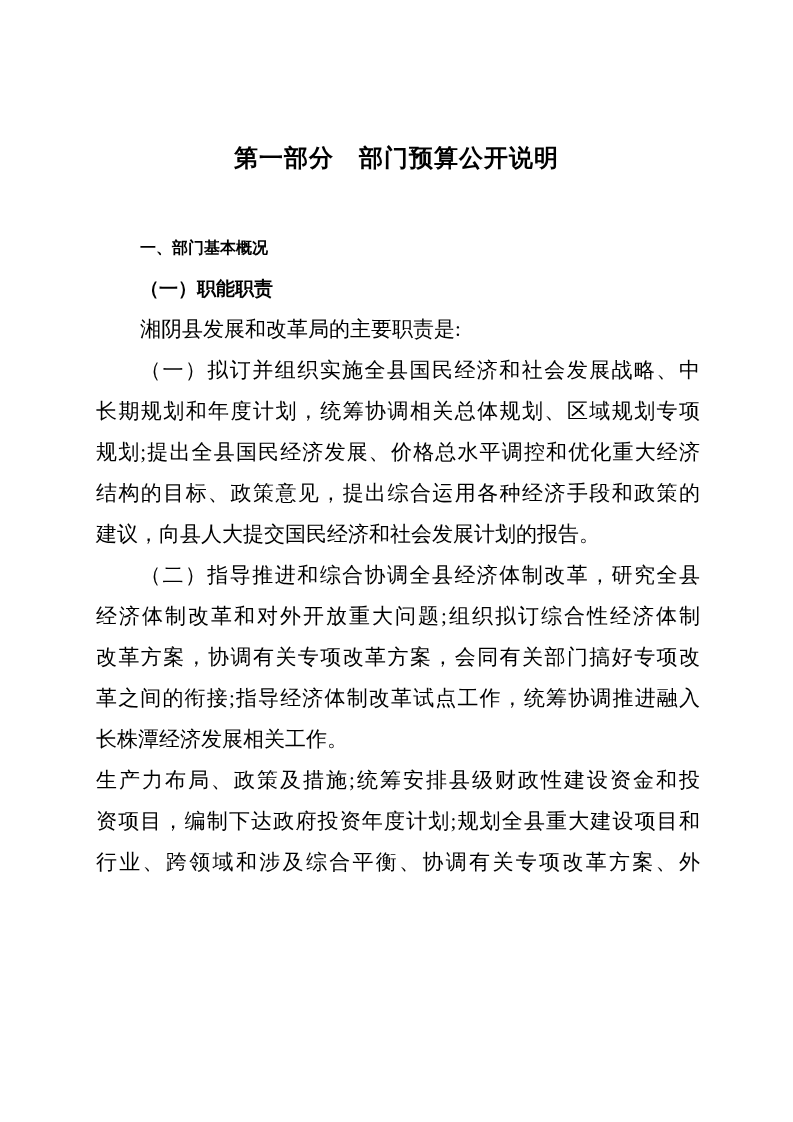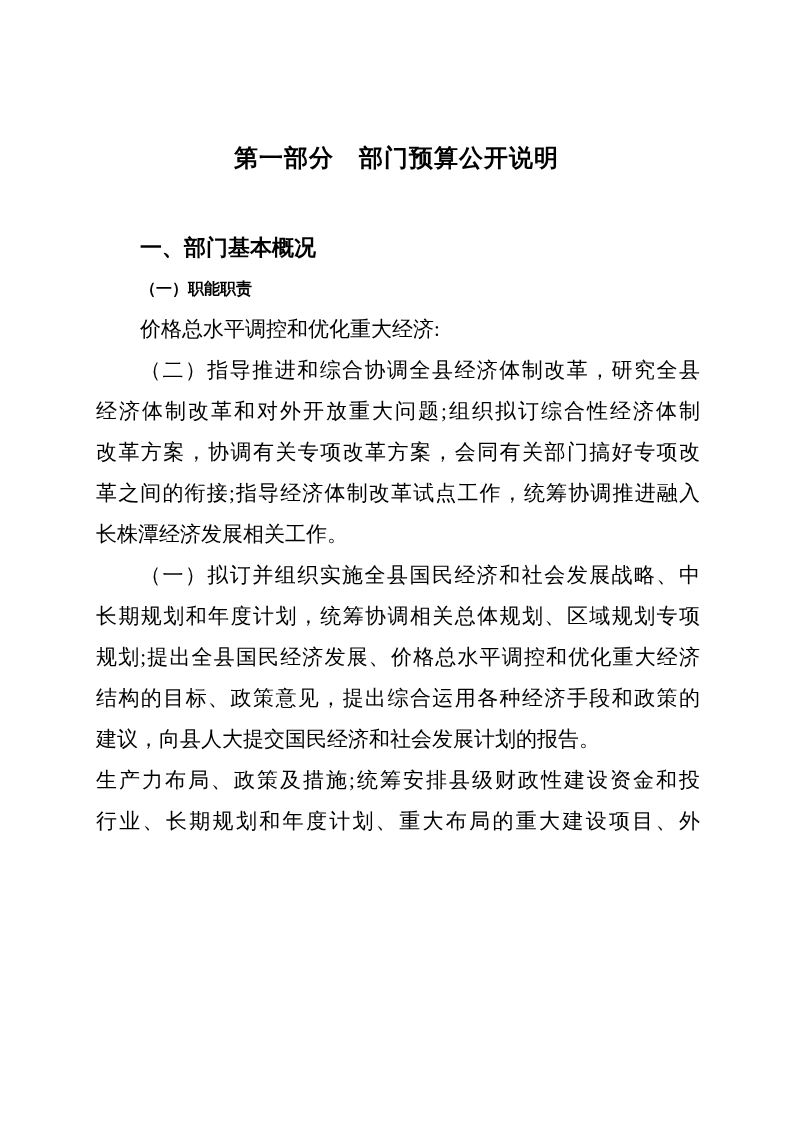--- a/index.html
+++ b/index.html
@@ -40,7 +40,7 @@
   .h1 {
     font-family: "Liberation Sans", "DejaVu Sans", sans-serif;
     font-weight: bold;
-    font-size: 22px;
+    font-size: 16px;
     padding-left: 44px;
   }
   .h2 {

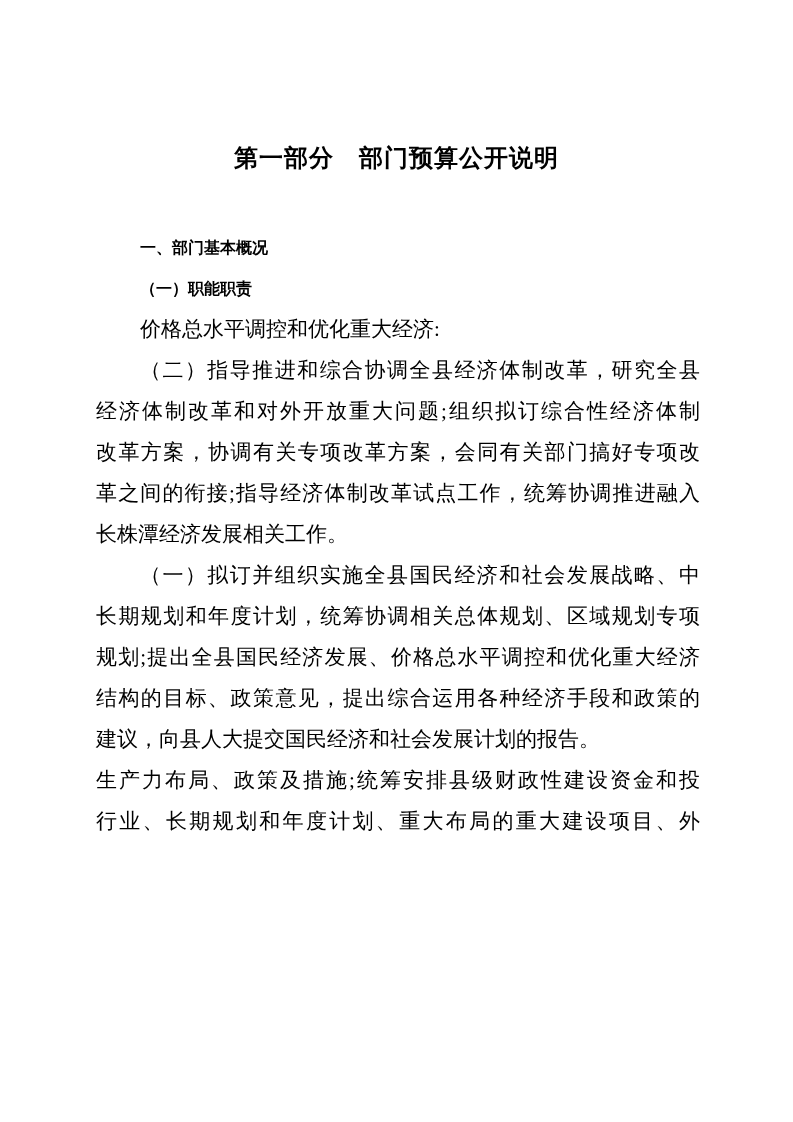--- a/index.html
+++ b/index.html
@@ -46,7 +46,7 @@
   .h2 {
     font-family: "Liberation Sans", "DejaVu Sans", sans-serif;
     font-weight: bold;
-    font-size: 16px;
+    font-size: 19px;
     padding-left: 44px;
   }
   .line {

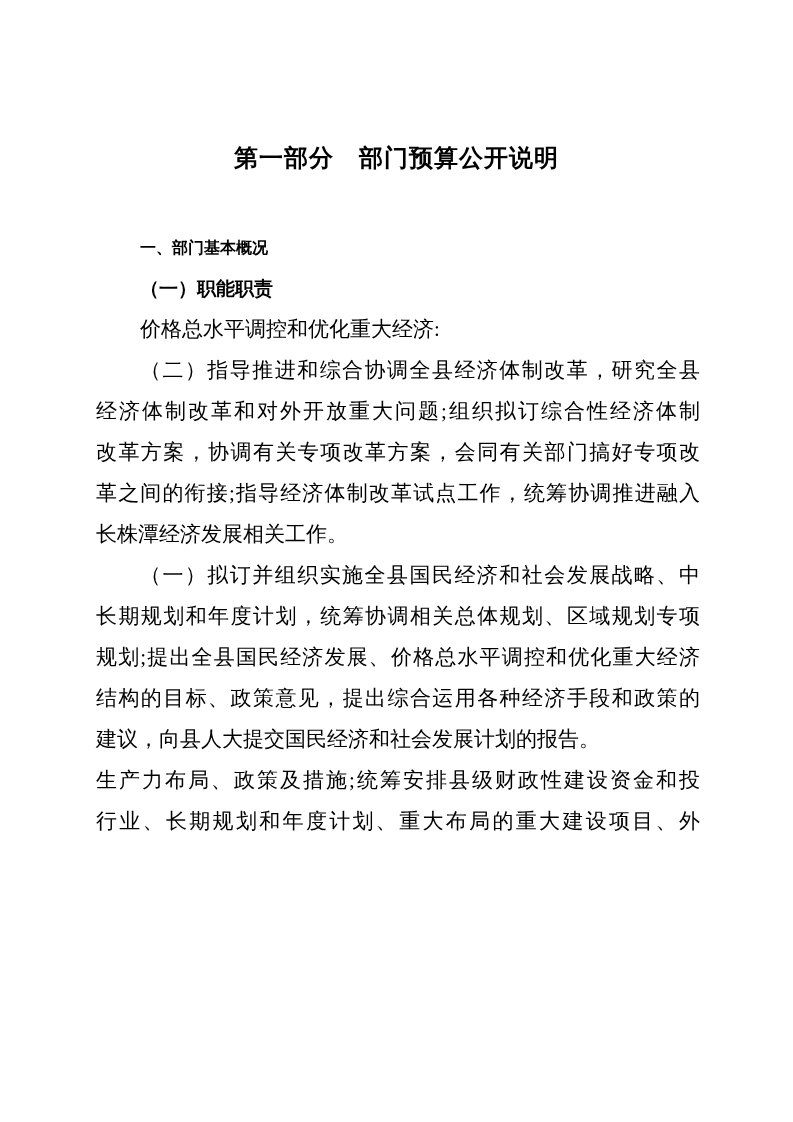--- a/index.html
+++ b/index.html
@@ -72,7 +72,7 @@
   <div class="content">
     <div class="h1">一、部门基本概况</div>
     <div class="h2">（一）职能职责</div>
-    <div class="line nojust indent">价格总水平调控和优化重大经济:</div>
+    <div class="line nojust indent">湘阴县发展和改革局的主要职责是:</div>
     <div id="paragraphs">
         <div>
           <div class="line indent">（二）指导推进和综合协调全县经济体制改革，研究全县</div>

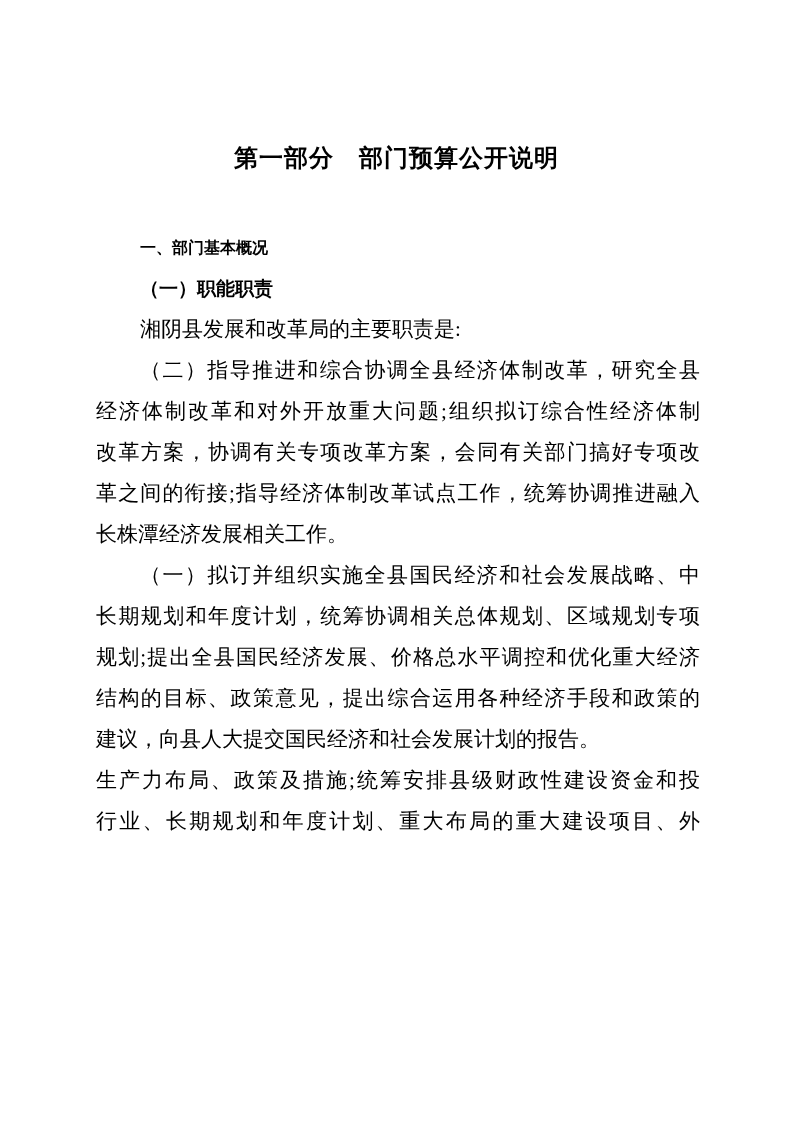--- a/index.html
+++ b/index.html
@@ -75,18 +75,18 @@
     <div class="line nojust indent">湘阴县发展和改革局的主要职责是:</div>
     <div id="paragraphs">
         <div>
+          <div class="line indent">（一）拟订并组织实施全县国民经济和社会发展战略、中</div>
+          <div class="line">长期规划和年度计划，统筹协调相关总体规划、区域规划专项</div>
+          <div class="line">规划;提出全县国民经济发展、价格总水平调控和优化重大经济</div>
+          <div class="line">结构的目标、政策意见，提出综合运用各种经济手段和政策的</div>
+          <div class="line nojust">建议，向县人大提交国民经济和社会发展计划的报告。</div>
+        </div>
+        <div>
           <div class="line indent">（二）指导推进和综合协调全县经济体制改革，研究全县</div>
           <div class="line">经济体制改革和对外开放重大问题;组织拟订综合性经济体制</div>
           <div class="line">改革方案，协调有关专项改革方案，会同有关部门搞好专项改</div>
           <div class="line">革之间的衔接;指导经济体制改革试点工作，统筹协调推进融入</div>
           <div class="line nojust">长株潭经济发展相关工作。</div>
-        </div>
-        <div>
-          <div class="line indent">（一）拟订并组织实施全县国民经济和社会发展战略、中</div>
-          <div class="line">长期规划和年度计划，统筹协调相关总体规划、区域规划专项</div>
-          <div class="line">规划;提出全县国民经济发展、价格总水平调控和优化重大经济</div>
-          <div class="line">结构的目标、政策意见，提出综合运用各种经济手段和政策的</div>
-          <div class="line nojust">建议，向县人大提交国民经济和社会发展计划的报告。</div>
         </div>
         <div>
           <div class="line">生产力布局、政策及措施;统筹安排县级财政性建设资金和投</div>

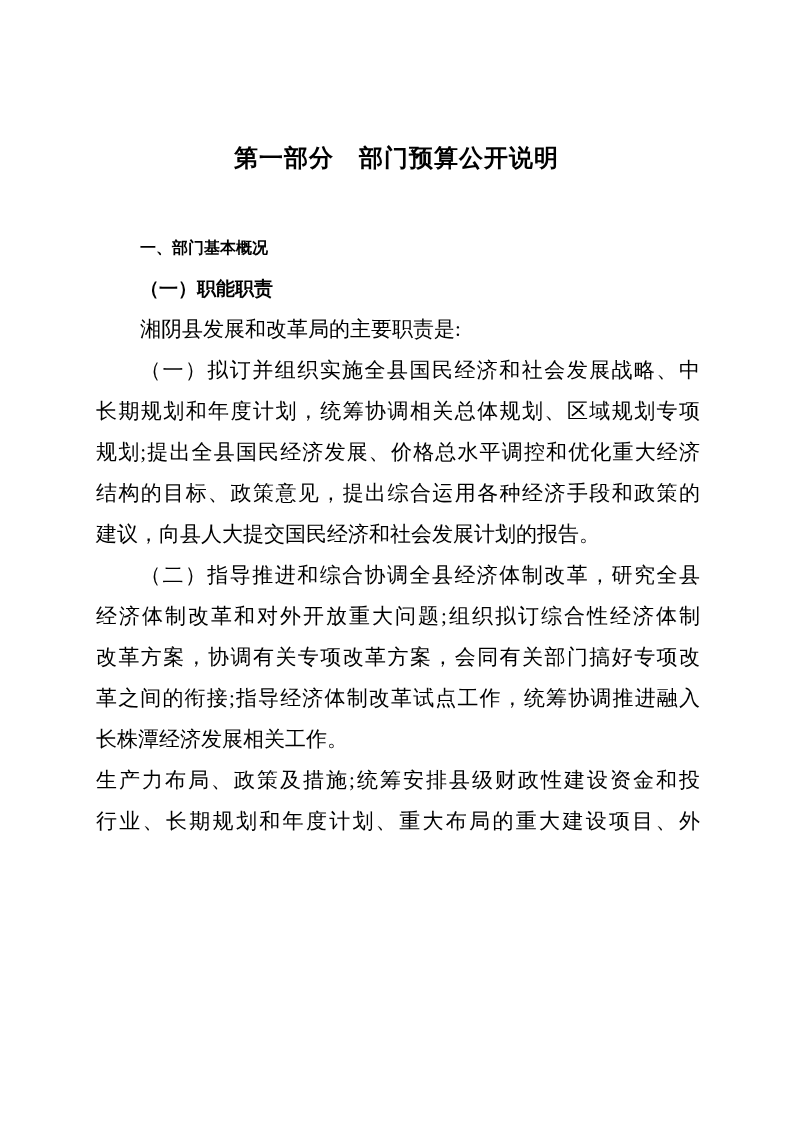--- a/index.html
+++ b/index.html
@@ -90,6 +90,7 @@
         </div>
         <div>
           <div class="line">生产力布局、政策及措施;统筹安排县级财政性建设资金和投</div>
+          <div class="line">资项目，编制下达政府投资年度计划;规划全县重大建设项目和</div>
           <div class="line">行业、长期规划和年度计划、重大布局的重大建设项目、外</div>
         </div>
       </div>

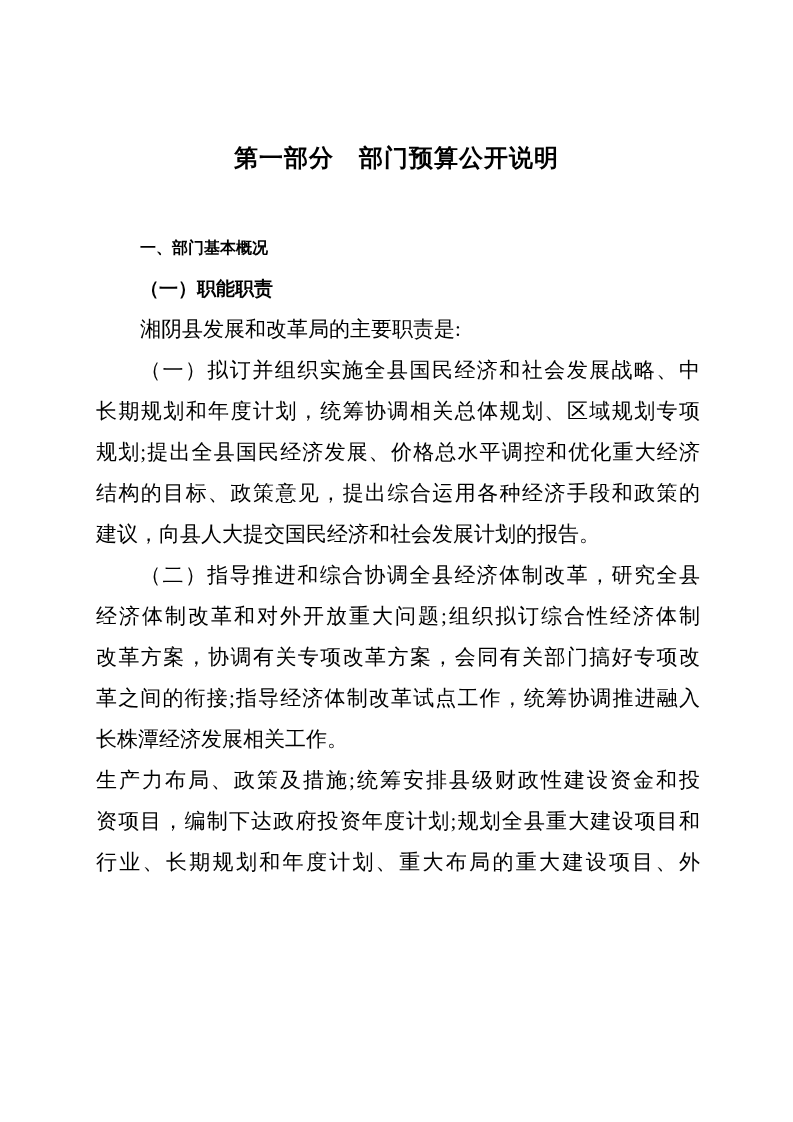--- a/index.html
+++ b/index.html
@@ -91,7 +91,7 @@
         <div>
           <div class="line">生产力布局、政策及措施;统筹安排县级财政性建设资金和投</div>
           <div class="line">资项目，编制下达政府投资年度计划;规划全县重大建设项目和</div>
-          <div class="line">行业、长期规划和年度计划、重大布局的重大建设项目、外</div>
+          <div class="line">行业、跨领域和涉及综合平衡、协调有关专项改革方案、外</div>
         </div>
       </div>
   </div>

